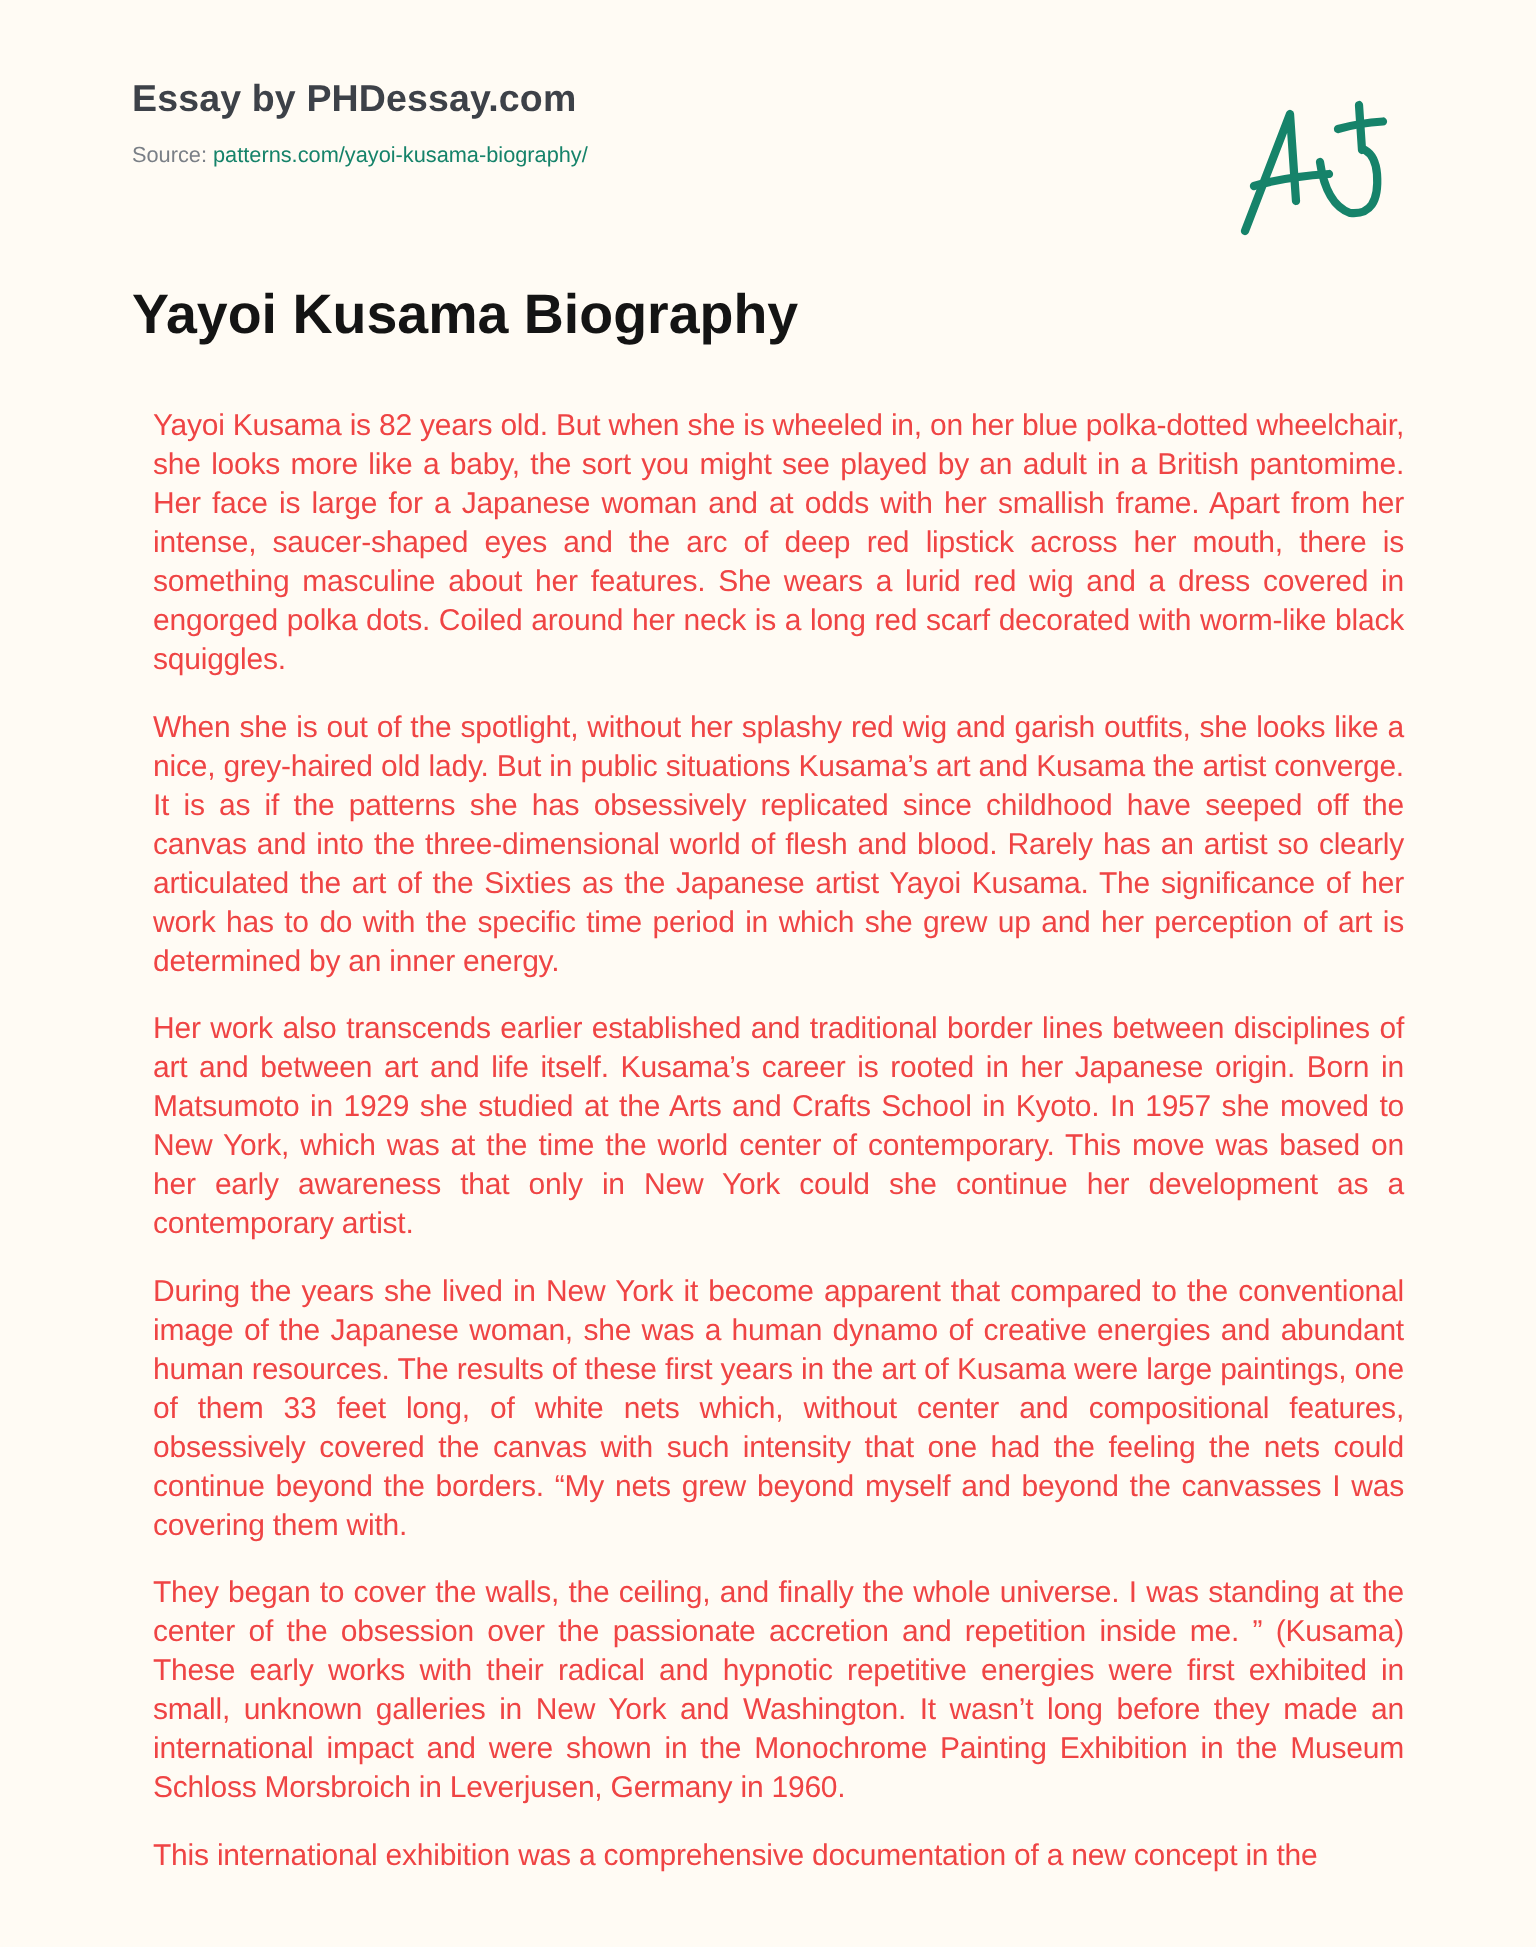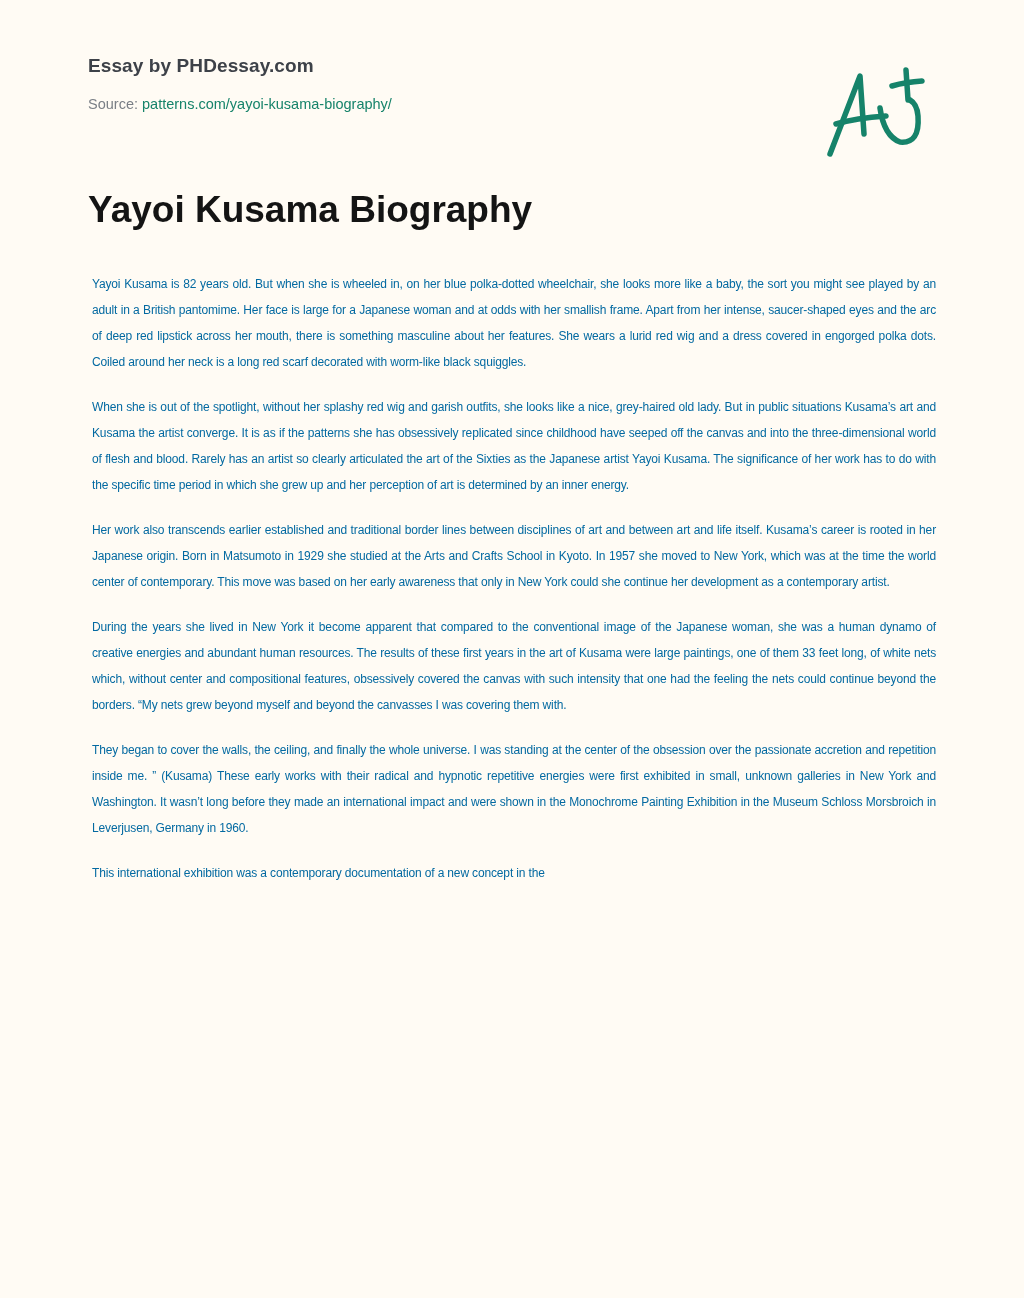--- a/index.html
+++ b/index.html
@@ -22,7 +22,7 @@
       width: 850px;
     }
     .brand {
-      font-size: 19px;
+      font-size: 25px;
       font-weight: bold;
       color: #3d4148;
       line-height: 32px;

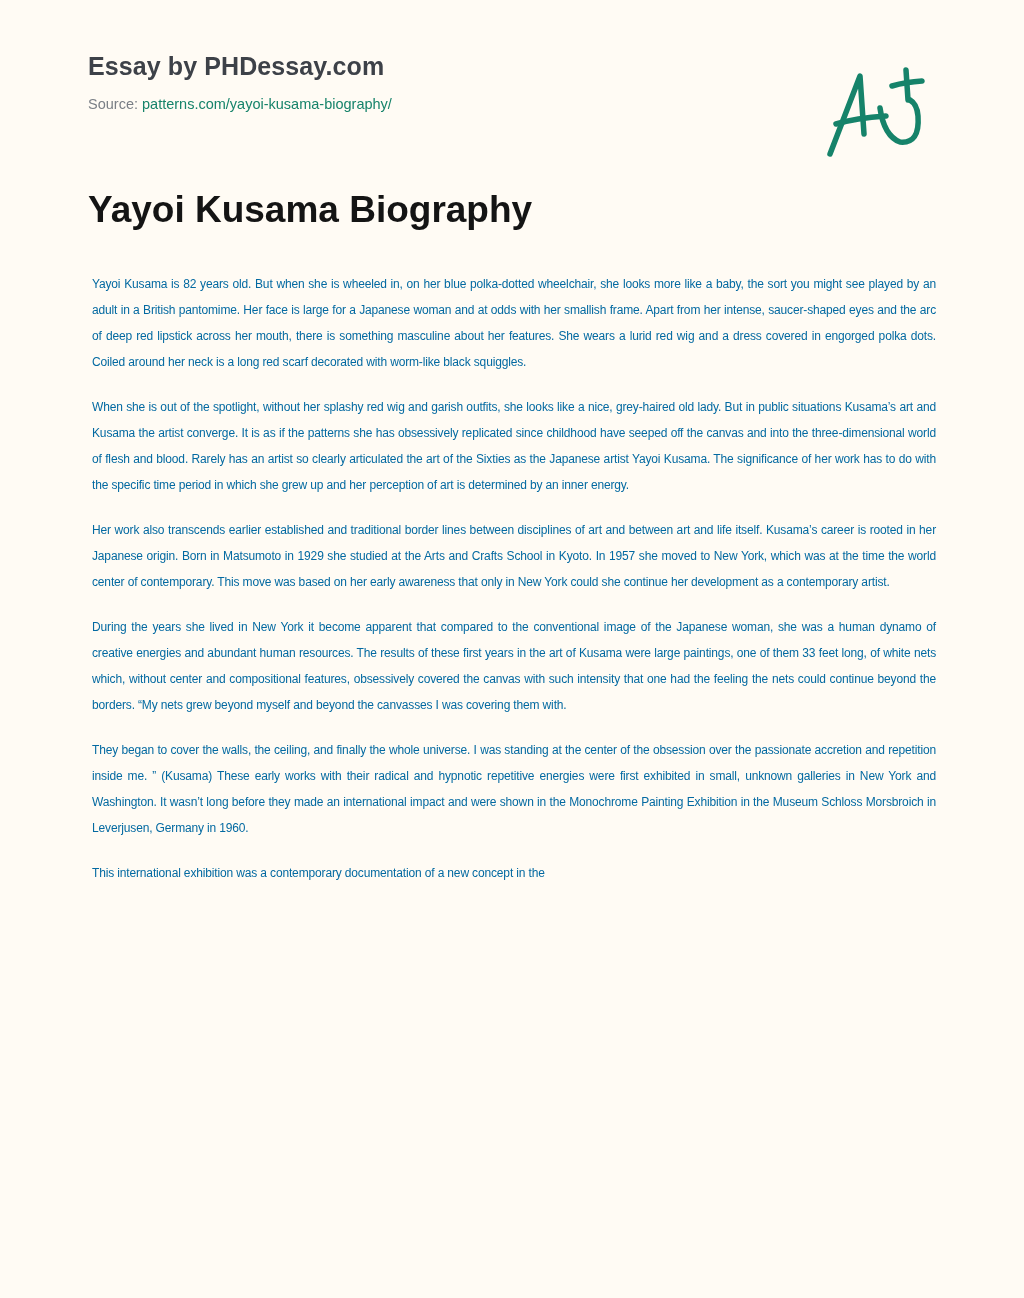--- a/index.html
+++ b/index.html
@@ -64,11 +64,11 @@
       width: 848px;
     }
     .content p {
-      margin: 0 0 19px 4px;
-      font-size: 12px;
+      margin: 0 0 19px 14px;
+      font-size: 20px;
       line-height: 26px;
       text-align: justify;
-      color: #0369a1;
+      color: #ef4444;
       letter-spacing: -0.15px;
     }
   </style>

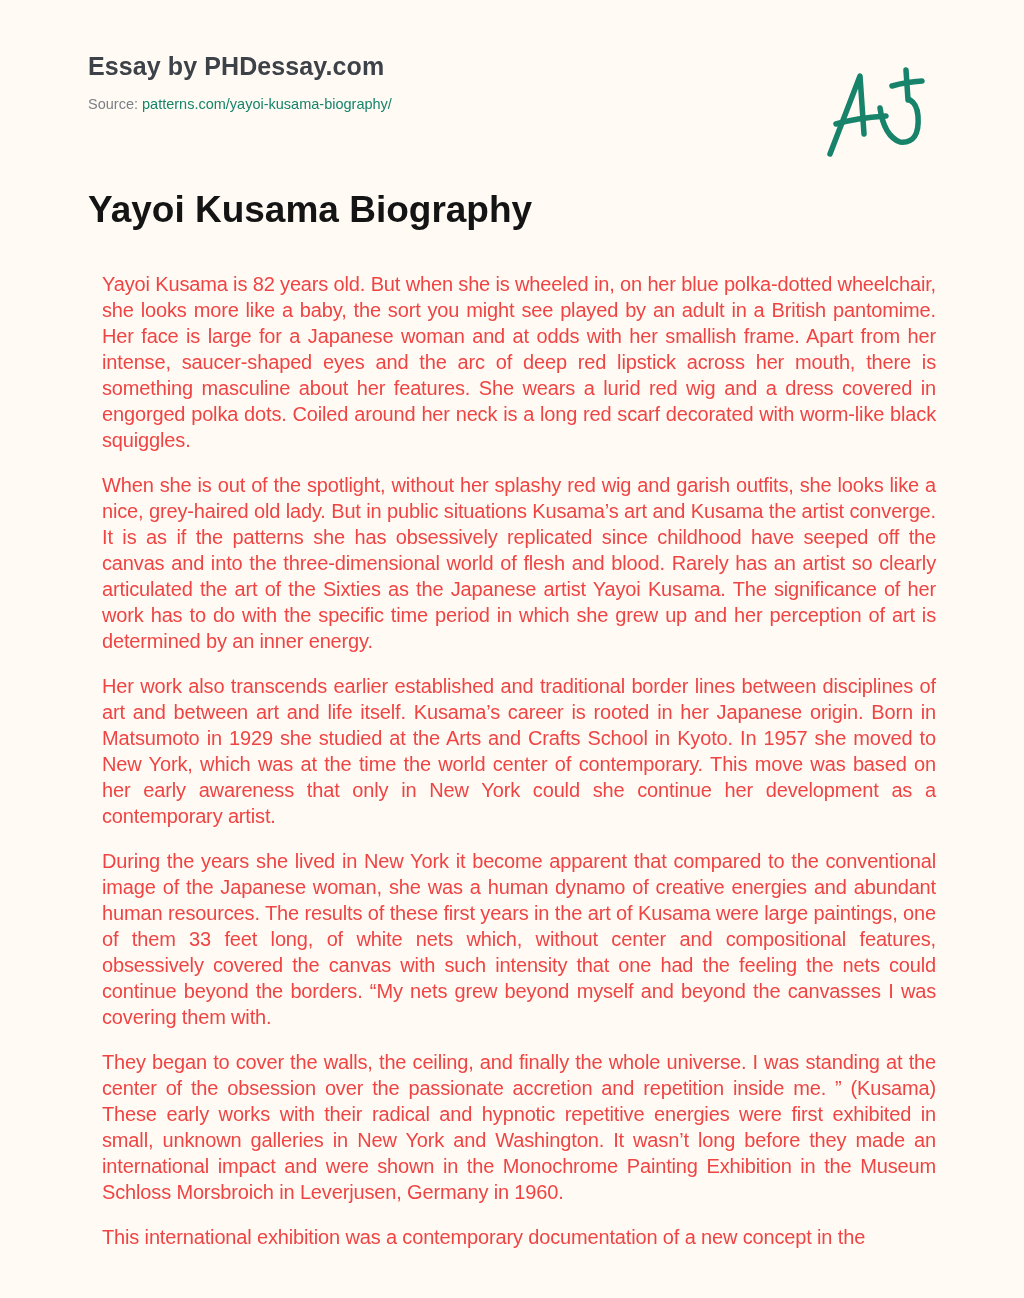--- a/index.html
+++ b/index.html
@@ -103,7 +103,7 @@
   <p>Her work also transcends earlier established and traditional border lines between disciplines of art and between art and life itself. Kusama’s career is rooted in her Japanese origin. Born in Matsumoto in 1929 she studied at the Arts and Crafts School in Kyoto. In 1957 she moved to New York, which was at the time the world center of contemporary. This move was based on her early awareness that only in New York could she continue her development as a contemporary artist.</p>
   <p>During the years she lived in New York it become apparent that compared to the conventional image of the Japanese woman, she was a human dynamo of creative energies and abundant human resources. The results of these first years in the art of Kusama were large paintings, one of them 33 feet long, of white nets which, without center and compositional features, obsessively covered the canvas with such intensity that one had the feeling the nets could continue beyond the borders. “My nets grew beyond myself and beyond the canvasses I was covering them with.</p>
   <p>They began to cover the walls, the ceiling, and finally the whole universe. I was standing at the center of the obsession over the passionate accretion and repetition inside me. ” (Kusama) These early works with their radical and hypnotic repetitive energies were first exhibited in small, unknown galleries in New York and Washington. It wasn’t long before they made an international impact and were shown in the Monochrome Painting Exhibition in the Museum Schloss Morsbroich in Leverjusen, Germany in 1960.</p>
-  <p>This international exhibition was a contemporary documentation of a new concept in the</p>
+  <p>This international exhibition was a comprehensive documentation of a new concept in the</p>
 </div>
 
 </body></html>

